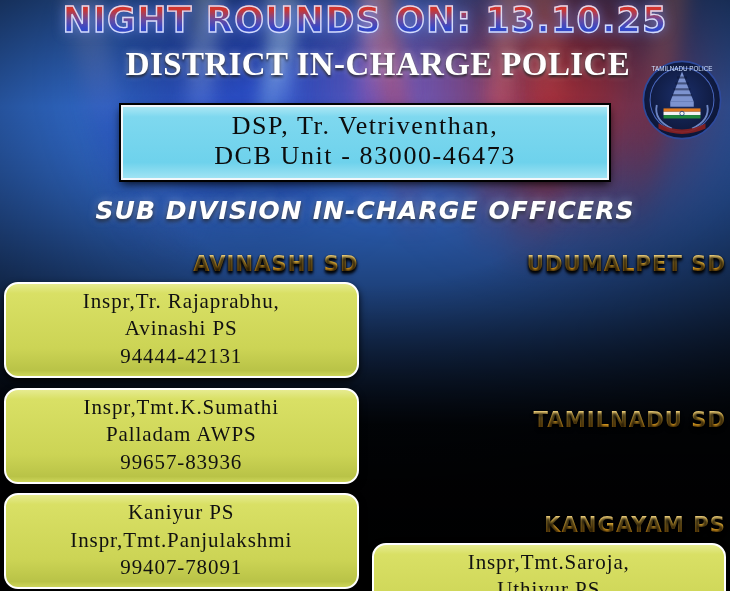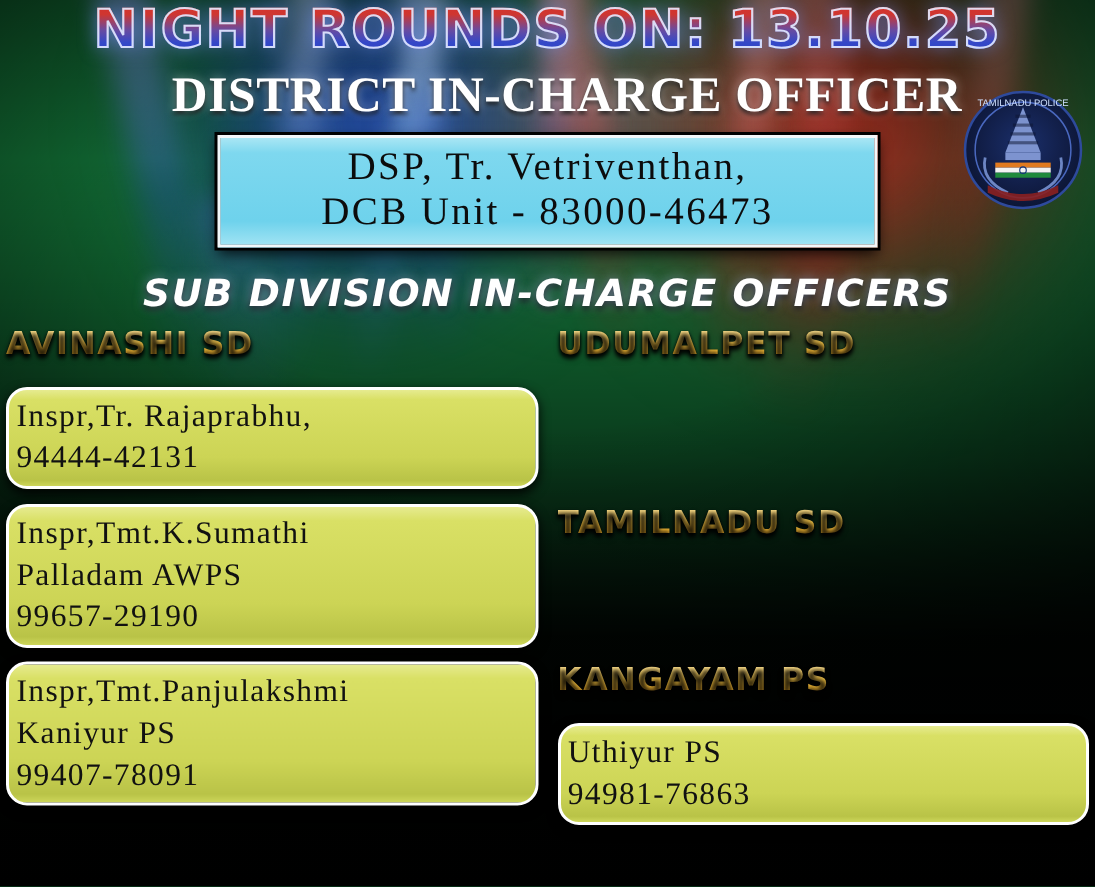--- a/index.html
+++ b/index.html
@@ -12,7 +12,7 @@
     width: 730px;
     height: 591px;
     overflow: hidden;
-    background: #15803d;
+    background: #3b82f6;
     font-family: "Liberation Sans", sans-serif;
   }
 

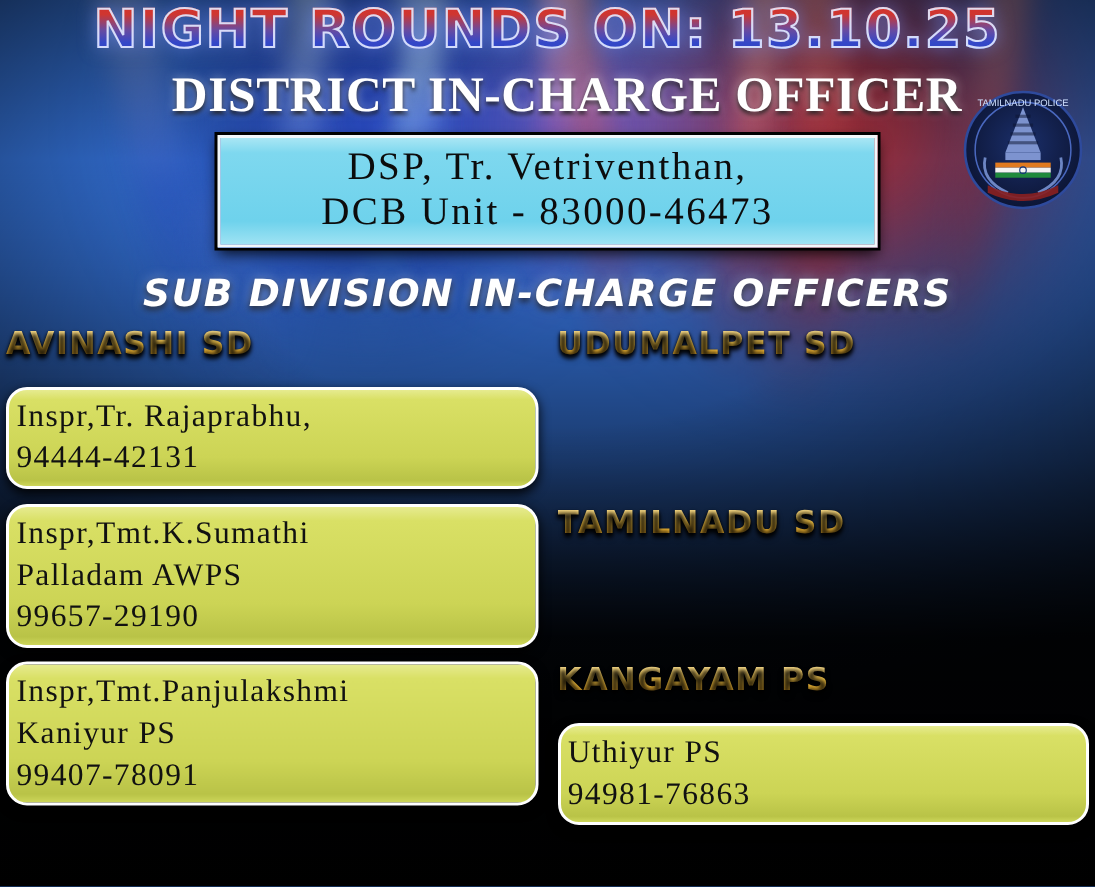--- a/index.html
+++ b/index.html
@@ -190,7 +190,7 @@
     <div class="main-title">NIGHT ROUNDS ON: 13.10.25</div>
 
     <div class="subtitle-row">
-      <div class="district-title">DISTRICT IN-CHARGE OFFICER</div>
+      <div class="district-title">DISTRICT IN-CHARGE POLICE</div>
     </div>
 
     <svg class="tn-logo" viewBox="0 0 100 100">

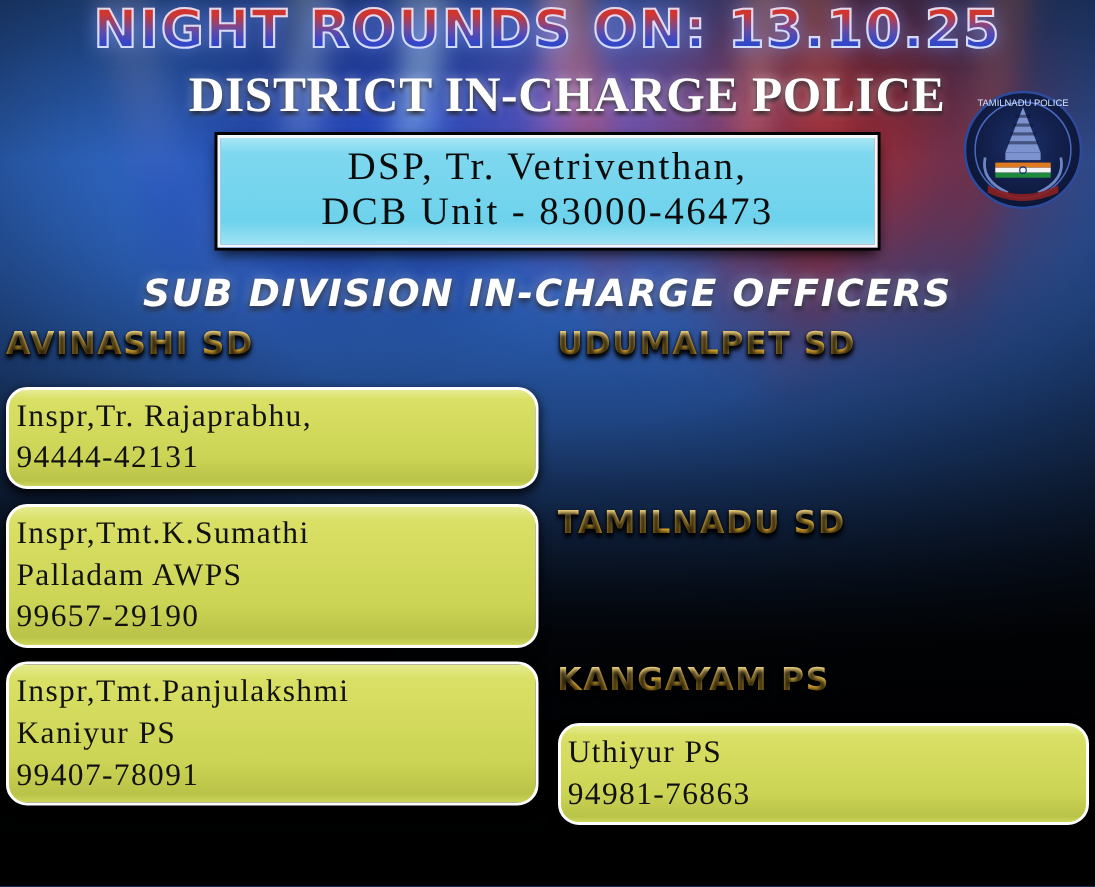--- a/index.html
+++ b/index.html
@@ -83,8 +83,8 @@
   }
 
   .dsp-box {
-    width: 440px;
-    margin: 7px auto 0 auto;
+    width: 488px;
+    margin: 22px auto 0 auto;
     background: linear-gradient(to bottom, #a9e6f4 0%, #7ed8ef 14%, #6ed2ec 78%, #9fe3f3 100%);
     border: 2px solid #f2f7fa;
     box-shadow: 0 0 0 2px #000, 0 4px 9px rgba(0,0,0,.85);

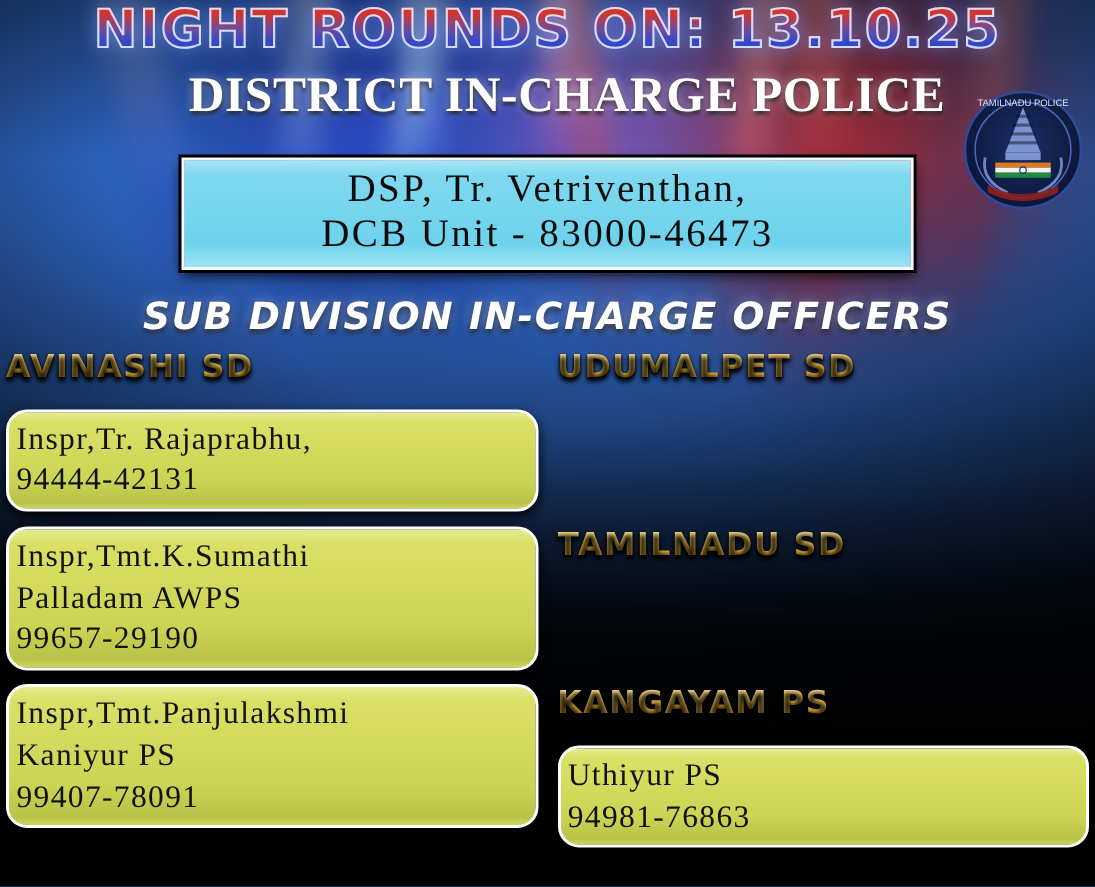--- a/index.html
+++ b/index.html
@@ -122,7 +122,7 @@
   .col { flex: 1 1 0; min-width: 0; }
 
   .sd-label {
-    text-align: left;
+    text-align: right;
     font-family: "DejaVu Sans", sans-serif;
     font-size: 21px;
     font-weight: 900;
@@ -134,7 +134,8 @@
     color: transparent;
     text-shadow: 0 2px 3px rgba(0,0,0,.85);
     filter: drop-shadow(0 1px 1px rgba(0,0,0,.9));
-    padding-bottom: 16px;
+    padding-bottom: 5px;
+    margin-top: 20px;
   }
 
   .info-card {

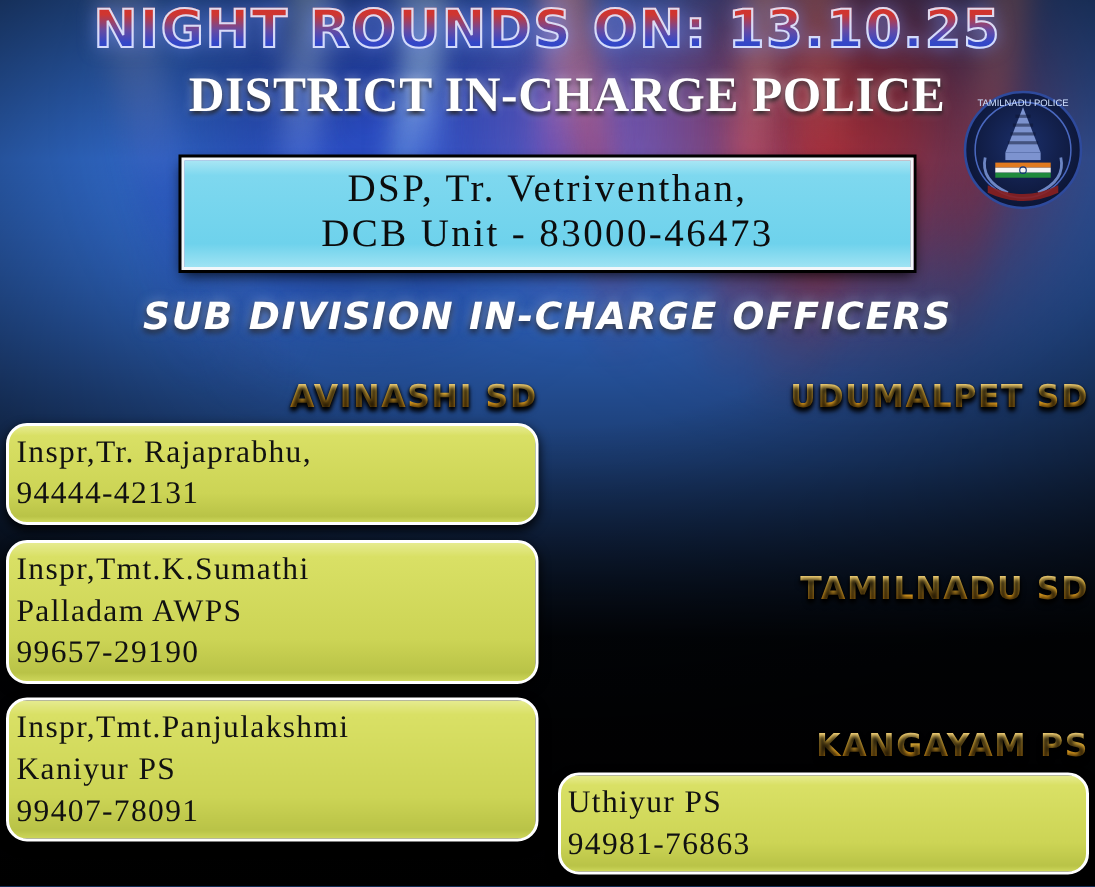--- a/index.html
+++ b/index.html
@@ -145,7 +145,7 @@
     box-shadow: 0 3px 7px rgba(0,0,0,.9);
     padding: 4px 5px 5px 5px;
     box-sizing: border-box;
-    text-align: left;
+    text-align: center;
   }
   .info-line {
     font-family: "Liberation Serif", "DejaVu Serif", serif;

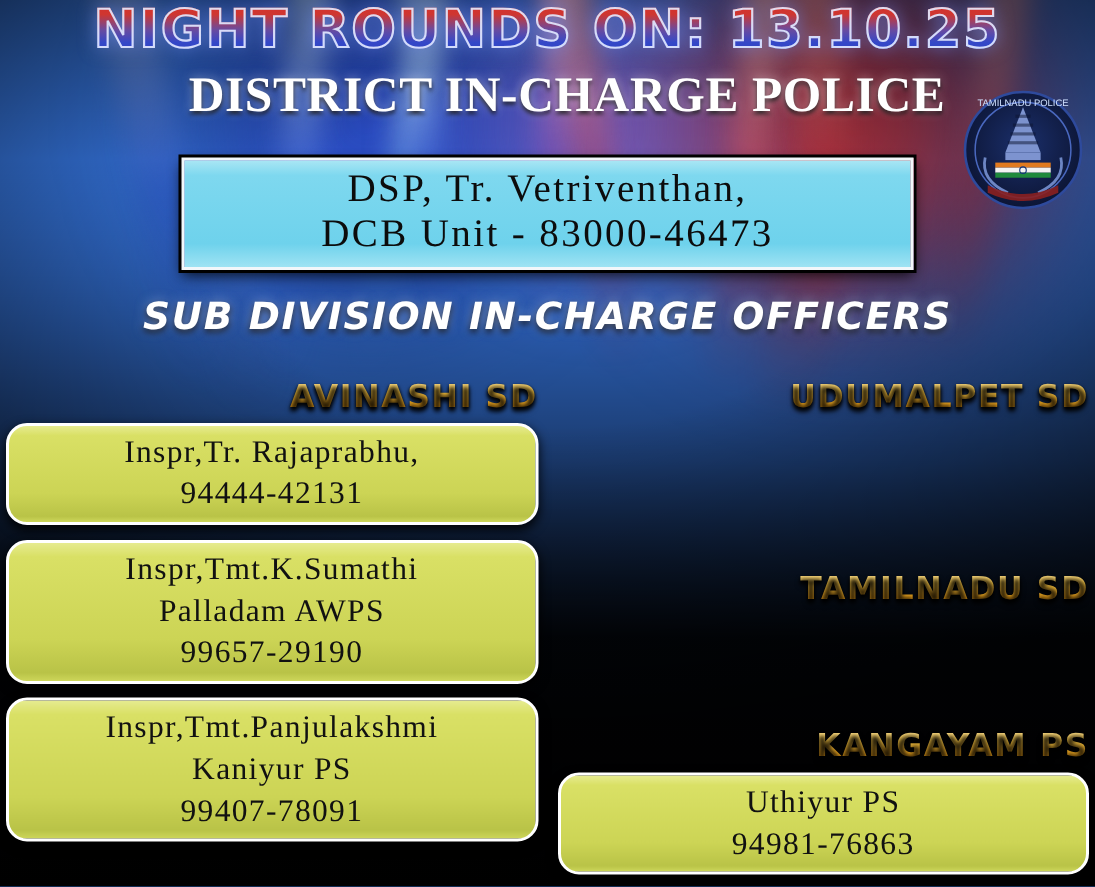--- a/index.html
+++ b/index.html
@@ -241,6 +241,7 @@
           <div class="sd-label">AVINASHI SD</div>
           <div class="info-card">
             <div class="info-line">Inspr,Tr. Rajaprabhu,</div>
+            <div class="info-line">Avinashi PS</div>
             <div class="info-line">94444-42131</div>
           </div>
         </div>

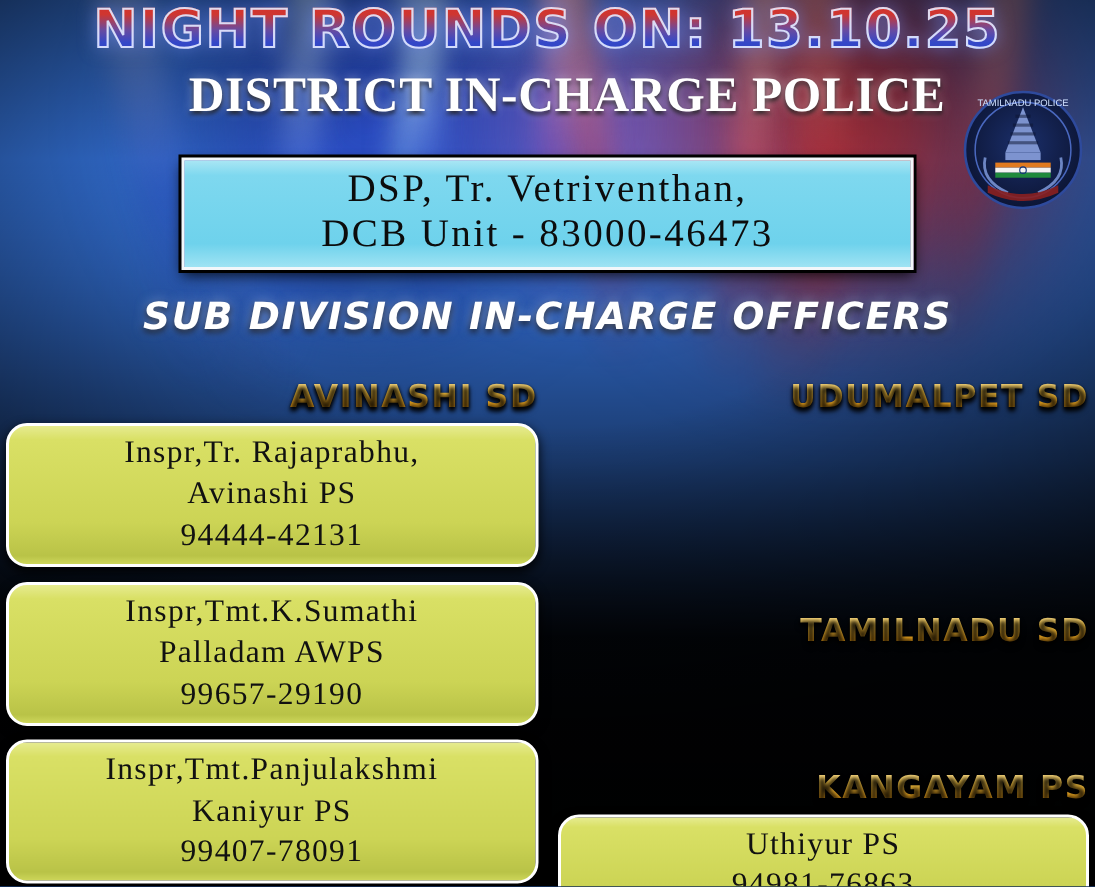--- a/index.html
+++ b/index.html
@@ -257,7 +257,7 @@
           <div class="info-card">
             <div class="info-line">Inspr,Tmt.K.Sumathi</div>
             <div class="info-line">Palladam AWPS</div>
-            <div class="info-line">99657-29190</div>
+            <div class="info-line">99657-83936</div>
           </div>
         </div>
         <div class="col">

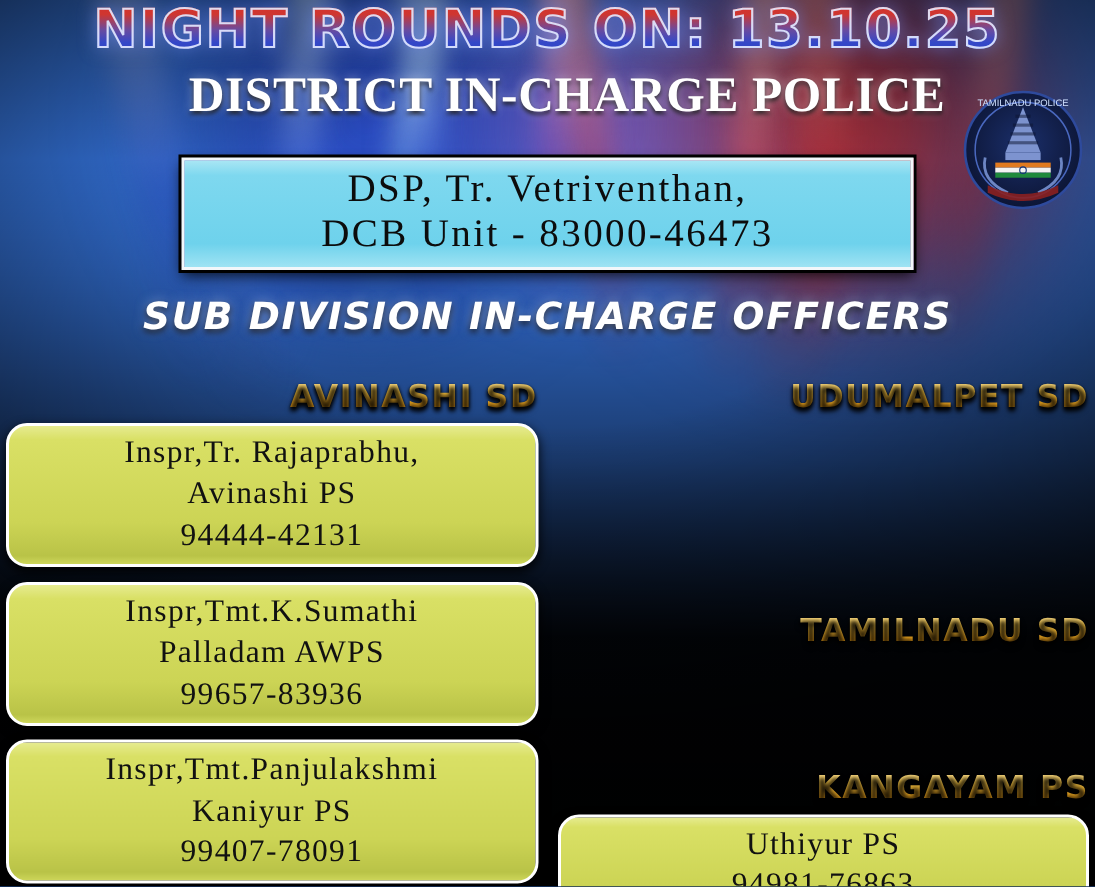--- a/index.html
+++ b/index.html
@@ -270,8 +270,8 @@
       <div class="grid-row">
         <div class="col">
           <div class="info-card">
+            <div class="info-line">Kaniyur PS</div>
             <div class="info-line">Inspr,Tmt.Panjulakshmi</div>
-            <div class="info-line">Kaniyur PS</div>
             <div class="info-line">99407-78091</div>
           </div>
         </div>

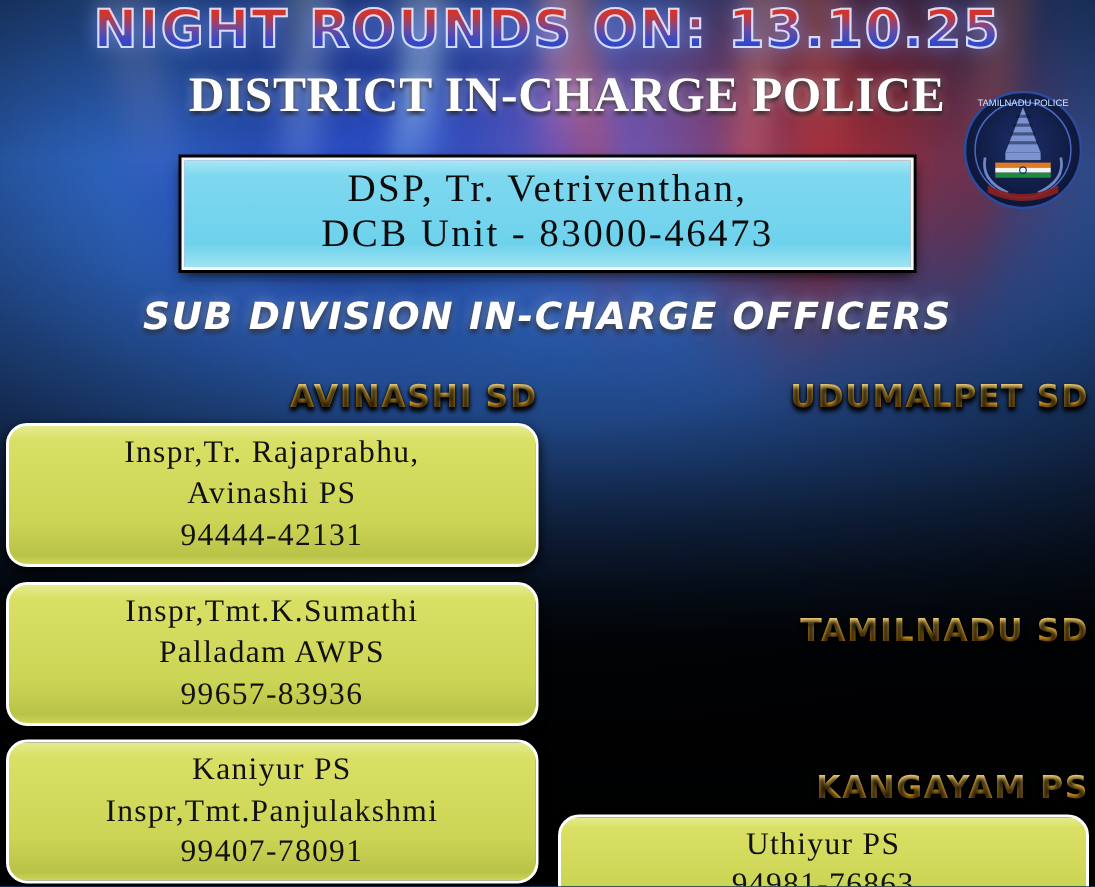--- a/index.html
+++ b/index.html
@@ -278,6 +278,7 @@
         <div class="col">
           <div class="sd-label">KANGAYAM PS</div>
           <div class="info-card">
+            <div class="info-line">Inspr,Tmt.Saroja,</div>
             <div class="info-line">Uthiyur PS</div>
             <div class="info-line">94981-76863</div>
           </div>

